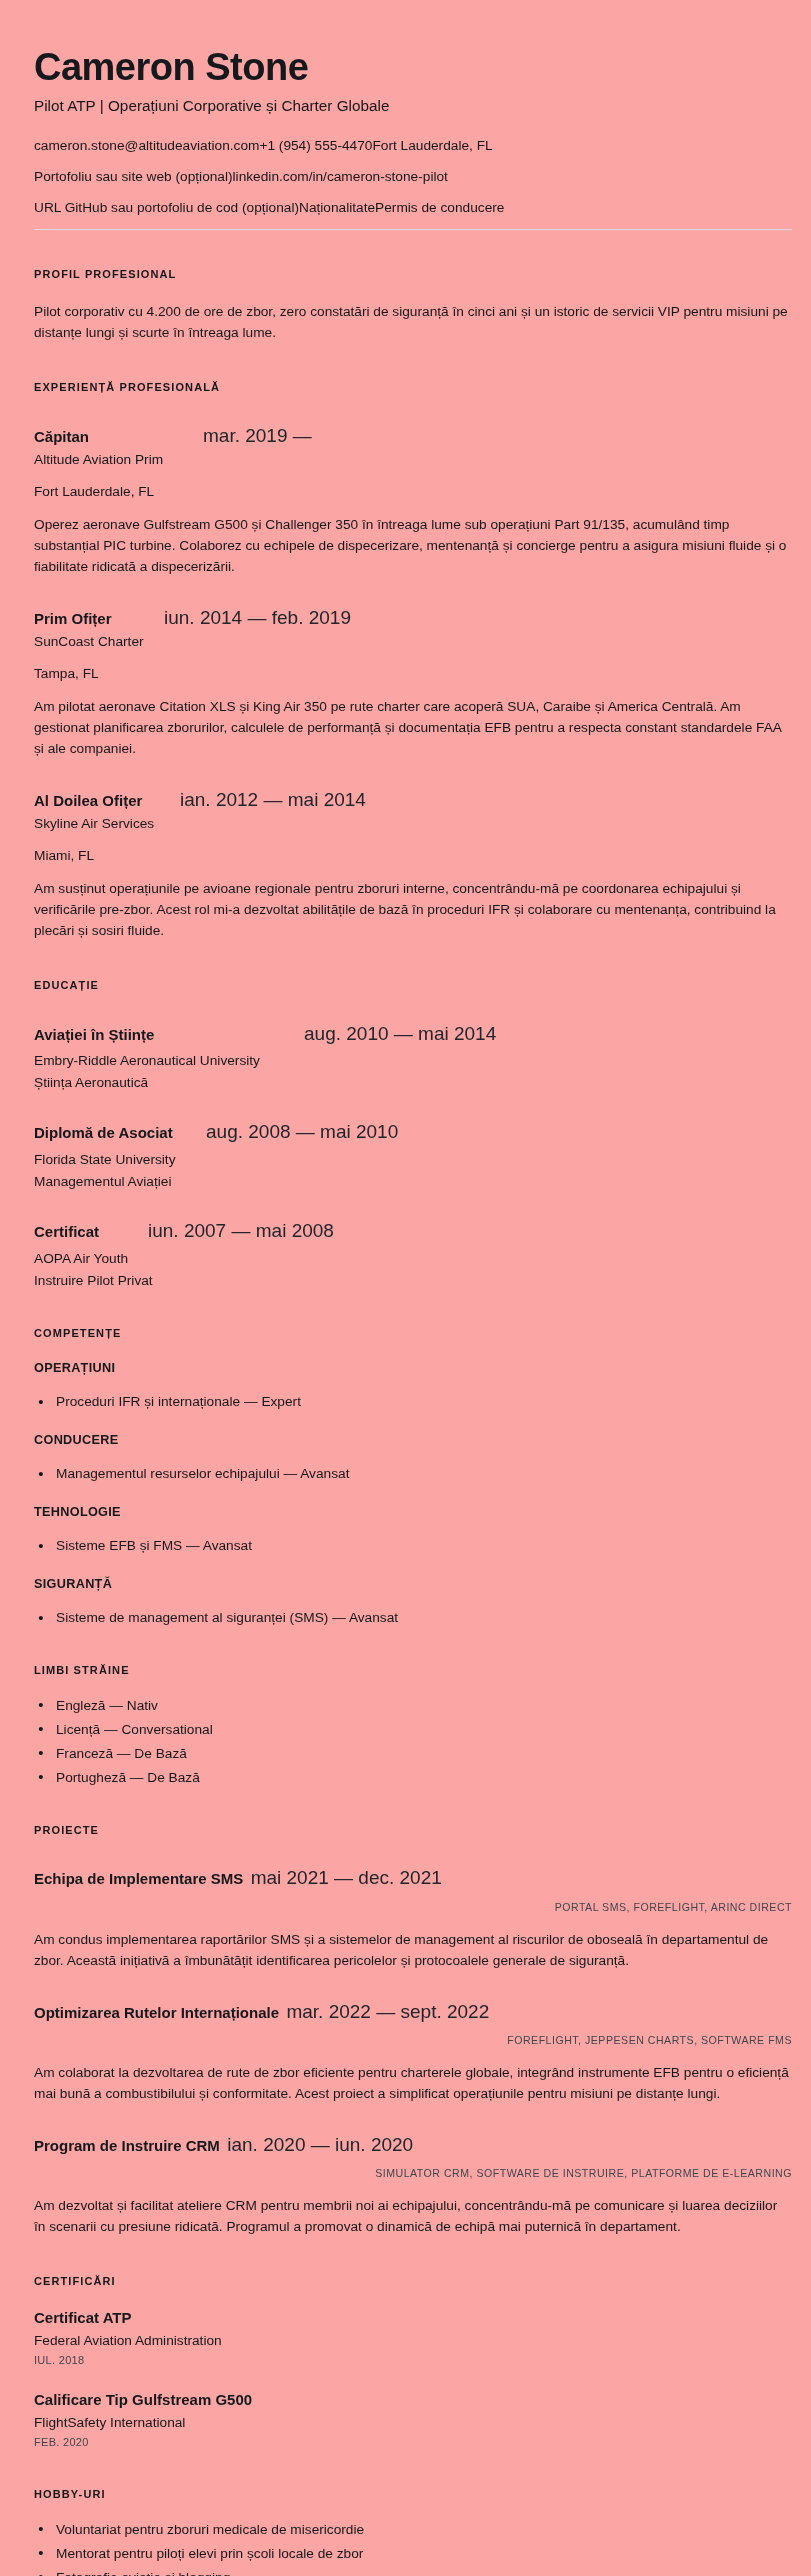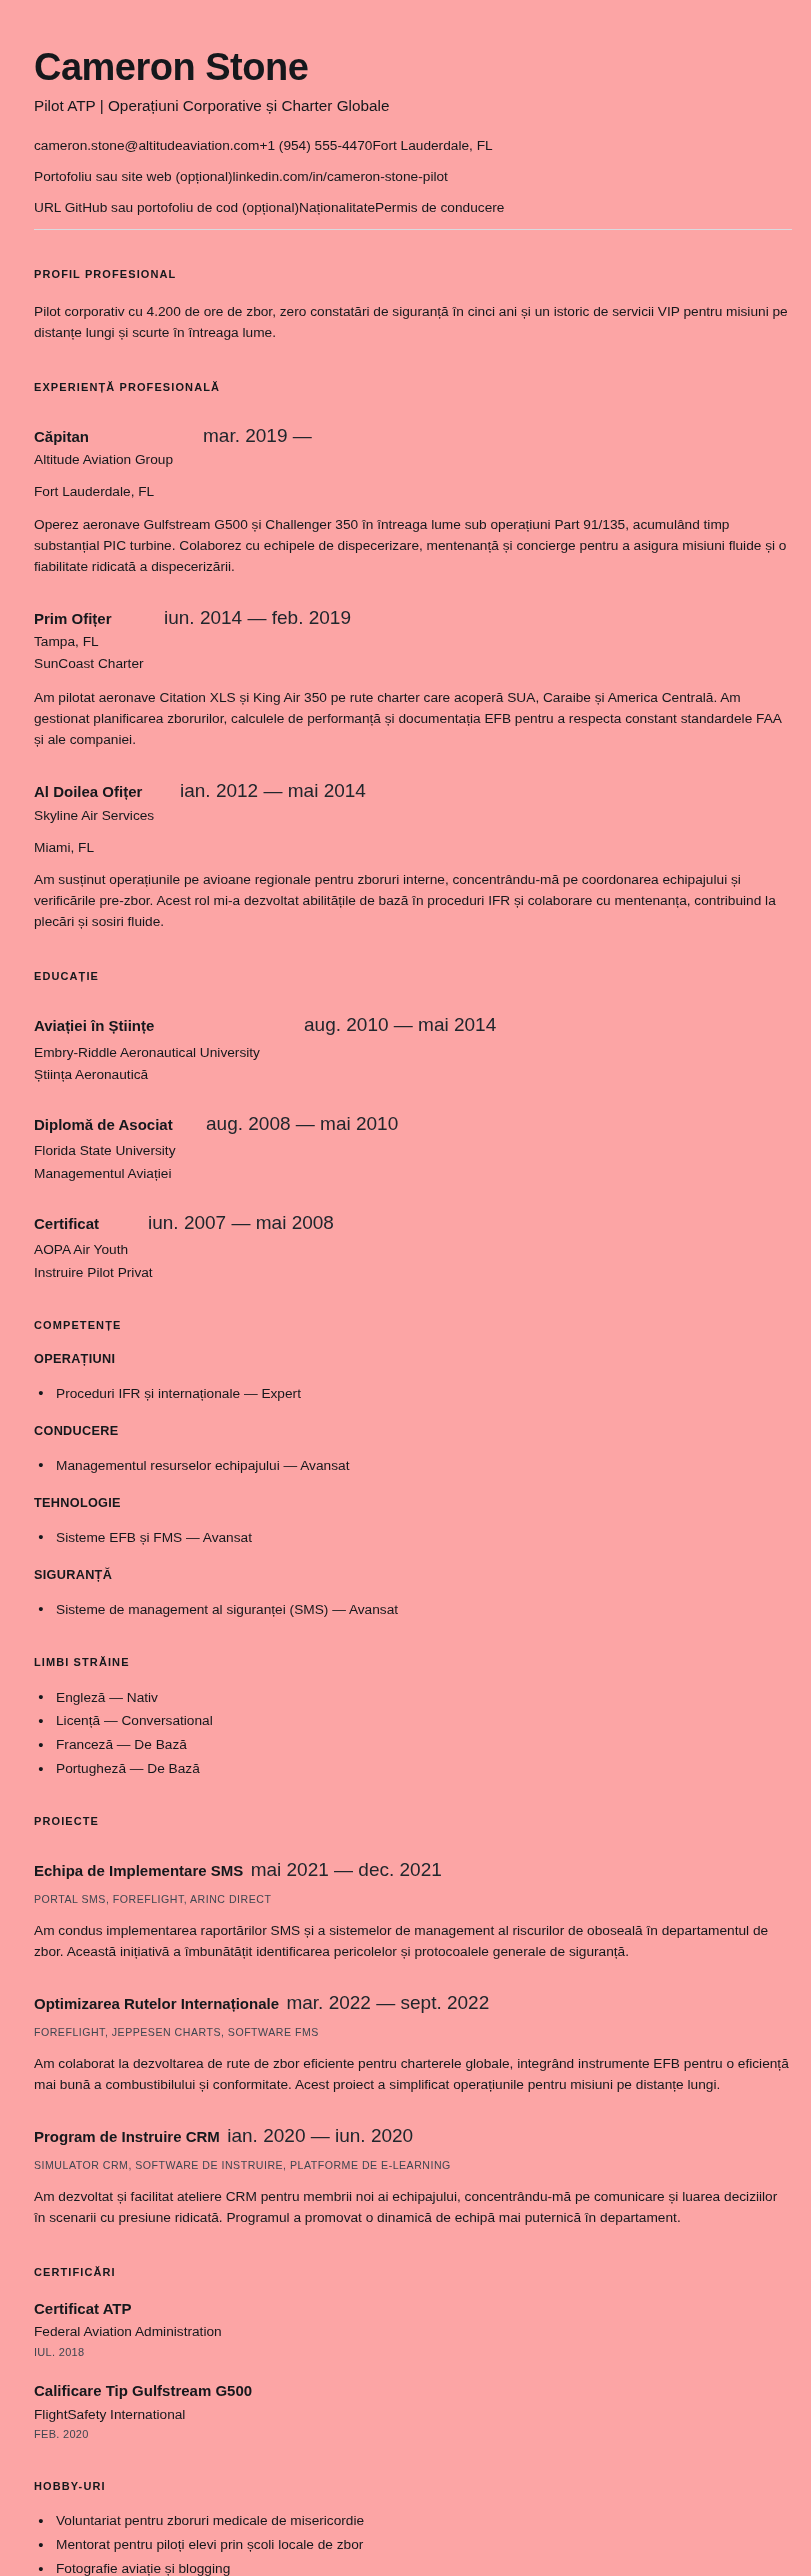--- a/index.html
+++ b/index.html
@@ -84,7 +84,7 @@
         <span class="etitle w320">Căpitan</span>
         <span class="edate">mar. 2019 —</span>
       </div>
-      <div class="meta">Altitude Aviation Group</div>
+      <div class="meta">Altitude Aviation Prim</div>
       <div class="meta last">Fort Lauderdale, FL</div>
       <p class="para">Operez aeronave Gulfstream G500 și Challenger 350 în întreaga lume sub operațiuni Part 91/135, acumulând timp substanțial PIC turbine. Colaborez cu echipele de dispecerizare, mentenanță și concierge pentru a asigura misiuni fluide și o fiabilitate ridicată a dispecerizării.</p>
     </div>

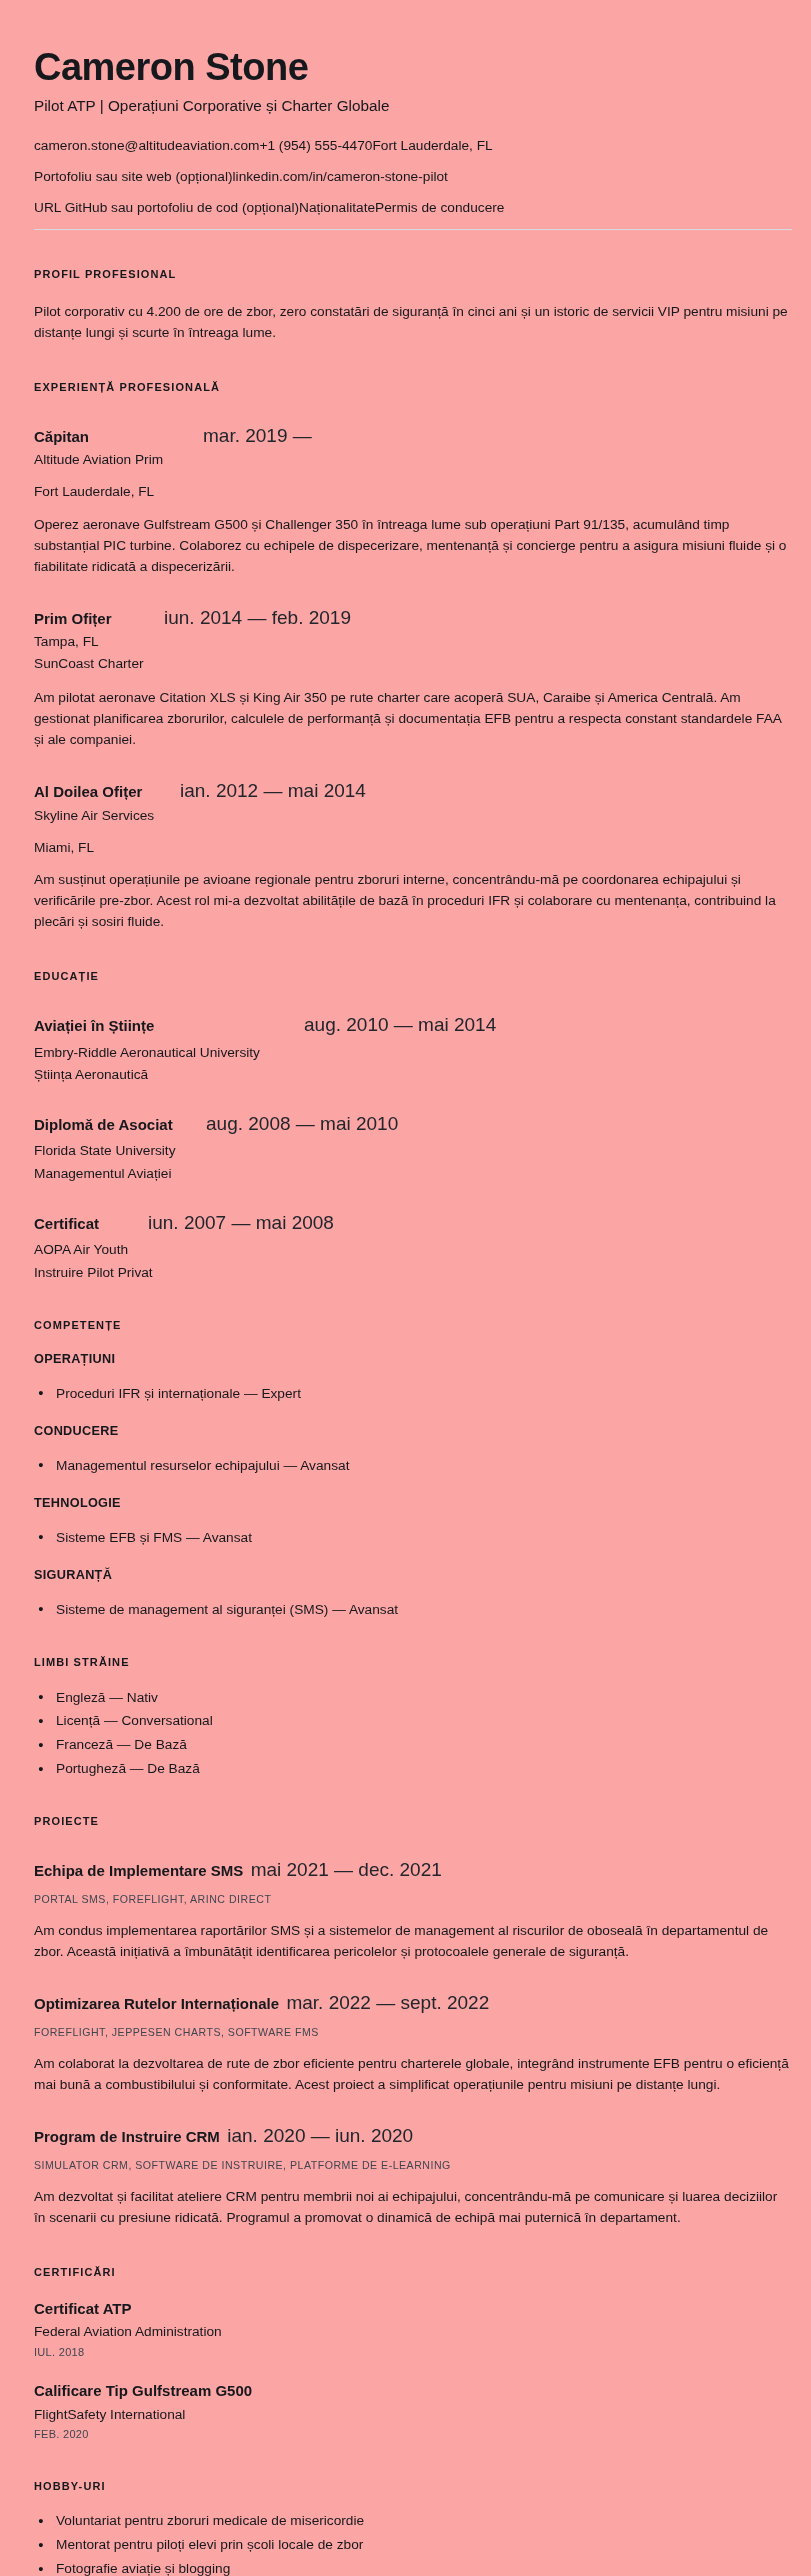--- a/index.html
+++ b/index.html
@@ -94,8 +94,8 @@
         <span class="etitle w246">Prim Ofițer</span>
         <span class="edate">iun. 2014 — feb. 2019</span>
       </div>
+      <div class="meta">SunCoast Charter</div>
       <div class="meta last">Tampa, FL</div>
-      <div class="meta">SunCoast Charter</div>
       <p class="para">Am pilotat aeronave Citation XLS și King Air 350 pe rute charter care acoperă SUA, Caraibe și America Centrală. Am gestionat planificarea zborurilor, calculele de performanță și documentația EFB pentru a respecta constant standardele FAA și ale companiei.</p>
     </div>
 

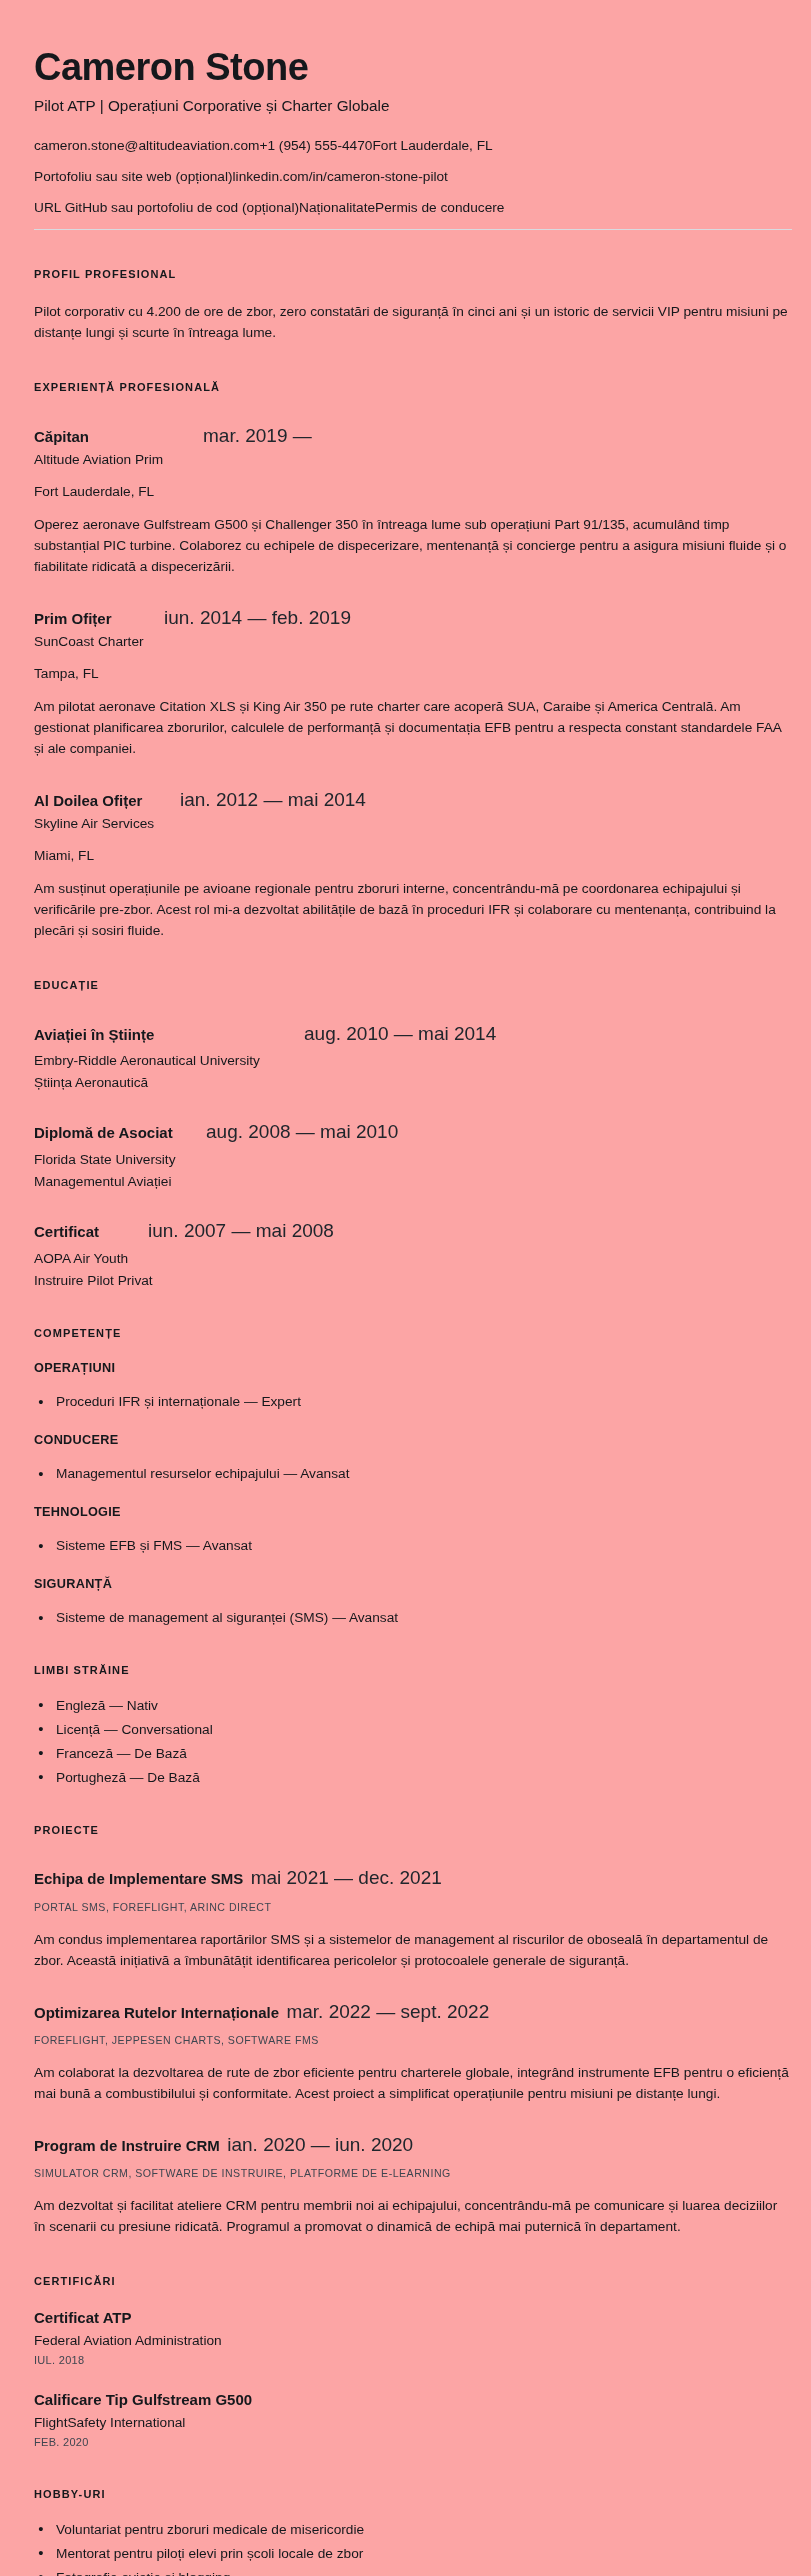--- a/index.html
+++ b/index.html
@@ -37,7 +37,7 @@
   .proj .erow{gap:7.4px;}
   .stack{
     font-size:10.6px;line-height:13.2px;letter-spacing:0.5px;color:#3f4650;
-    text-transform:uppercase;margin:12.7px 0 0;
+    text-transform:uppercase;margin:12.7px 0 0;text-align:right;
   }
   .proj .para{margin-top:14.3px;}
   .proj{margin-bottom:19px;}

